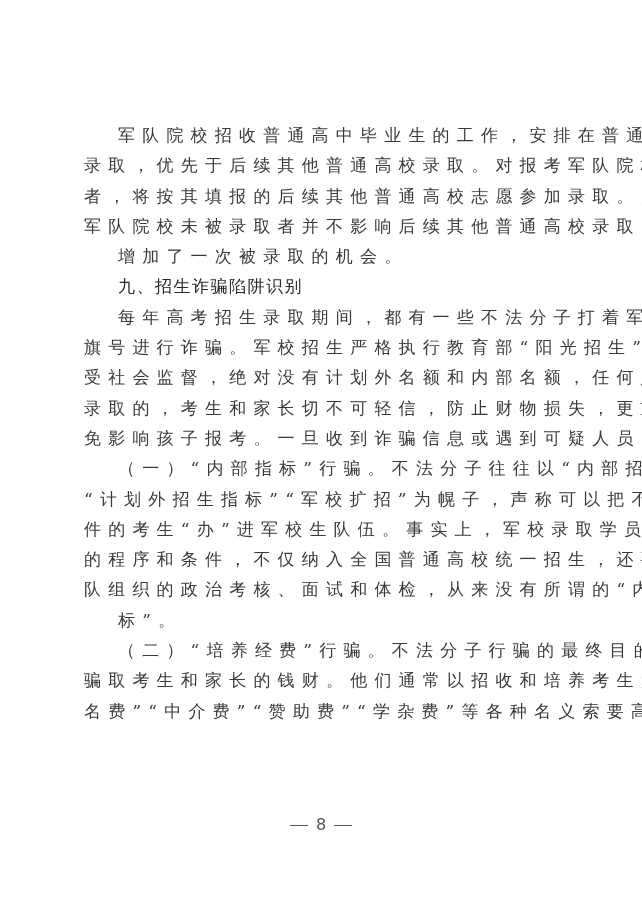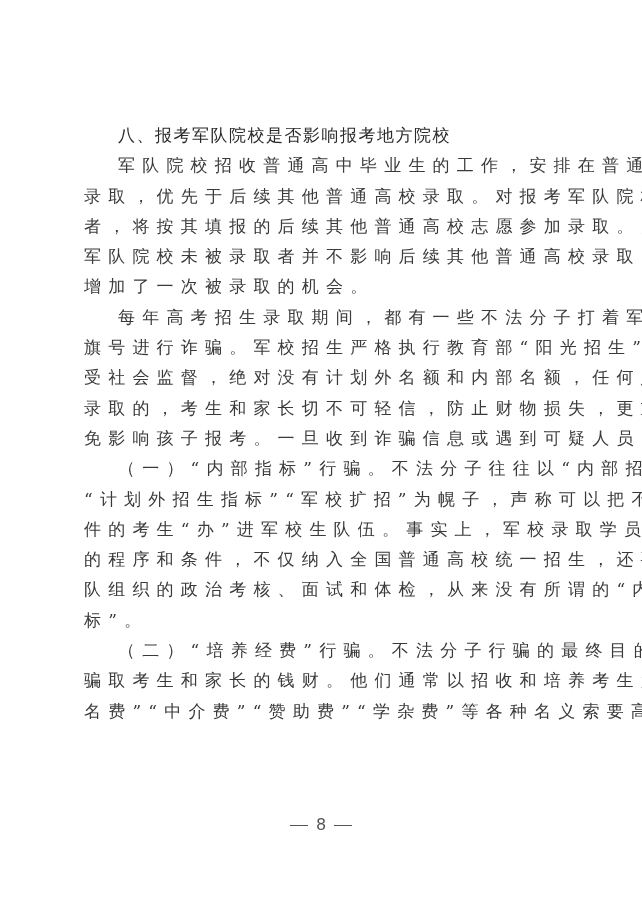--- a/index.html
+++ b/index.html
@@ -37,7 +37,6 @@
 <div class="page">
   <div class="content">
 
-    <div class="heading">八、报考军队院校是否影响报考地方院校</div>
     <div>
       <div class="line indent">军队院校招收普通高中毕业生的工作，安排在普通类提前批</div>
       <div class="line">录取，优先于后续其他普通高校录取。对报考军队院校未被录取</div>

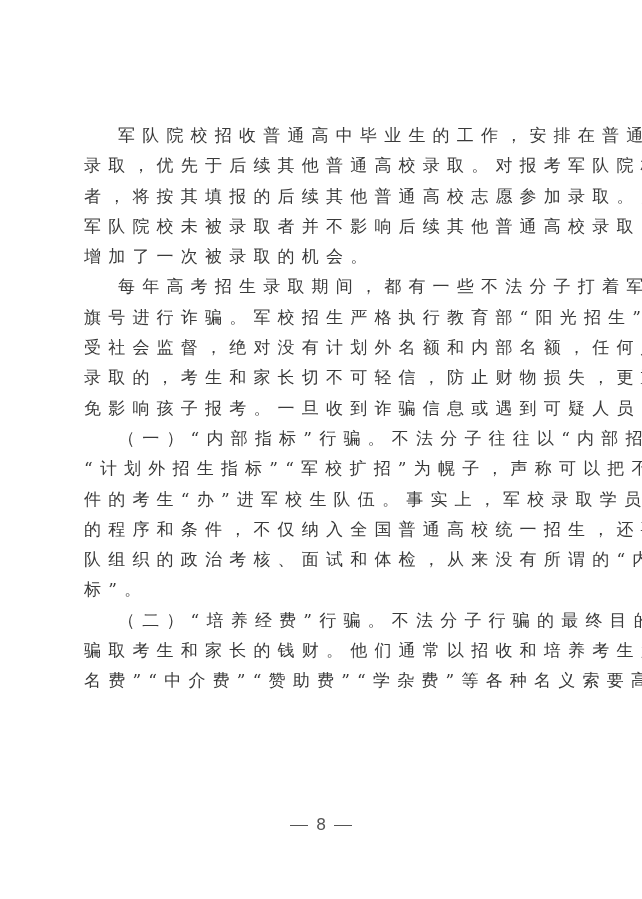--- a/index.html
+++ b/index.html
@@ -18,7 +18,7 @@
     letter-spacing: 7.2px; text-align: justify; text-align-last: justify;
     width: 480px;
   }
-  .line.last { text-align-last: left; }
+  .line.last { text-align-last: left; margin-left: 34px; }
   .heading {
     font-family: "DejaVu Sans", "Liberation Sans", sans-serif;
     font-size: 17px; color: #2a2a2a; letter-spacing: 1.5px;

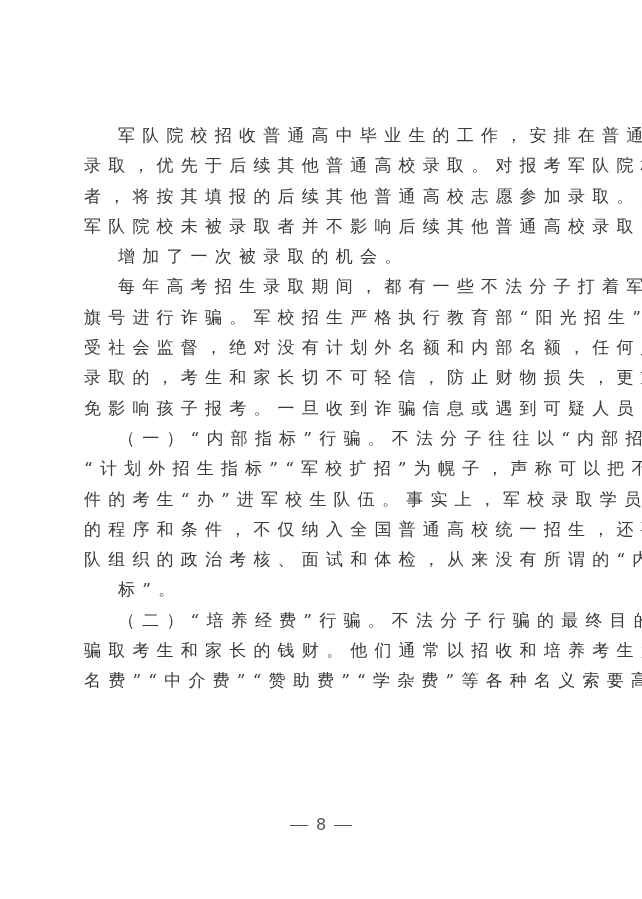--- a/index.html
+++ b/index.html
@@ -45,6 +45,7 @@
       <div class="line last">增加了一次被录取的机会。</div>
     </div>
 
+    <div class="heading">九、招生诈骗陷阱识别</div>
     <div>
       <div class="line indent">每年高考招生录取期间，都有一些不法分子打着军校招生的</div>
       <div class="line">旗号进行诈骗。军校招生严格执行教育部“阳光招生”政策并接</div>

